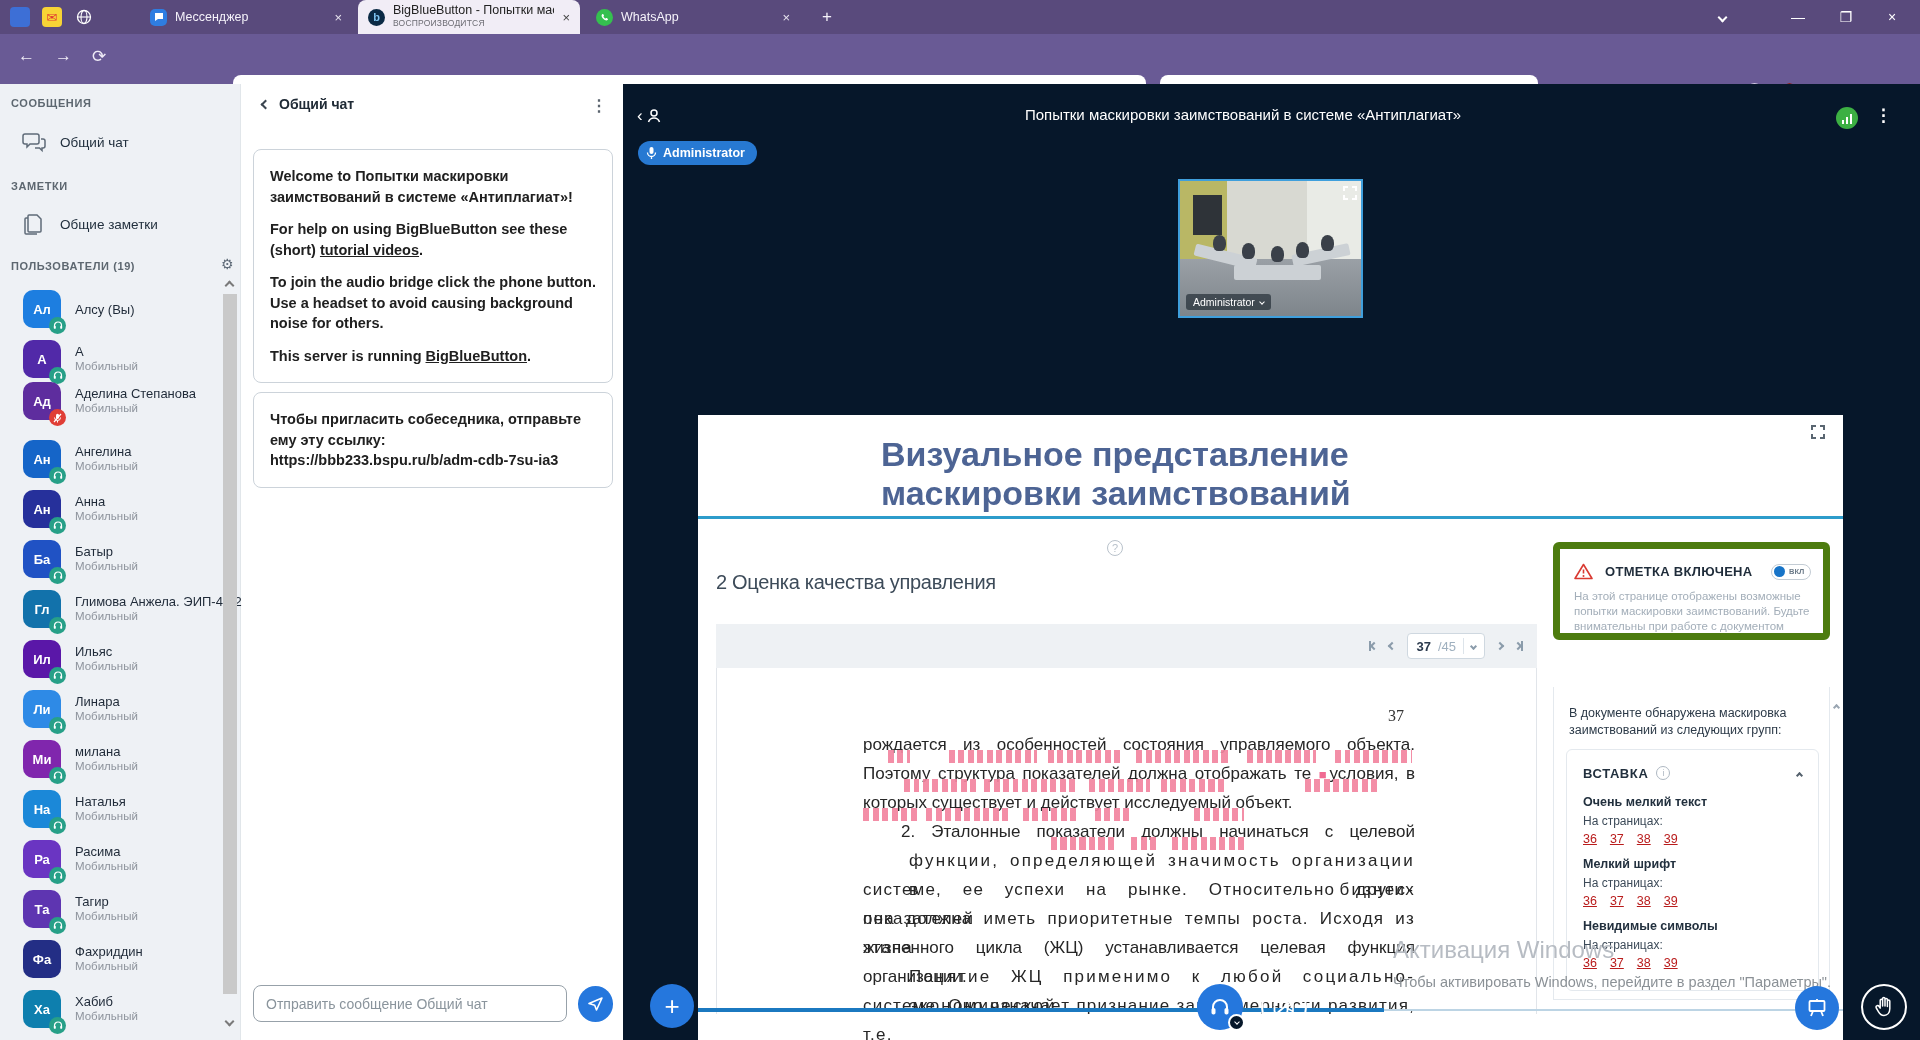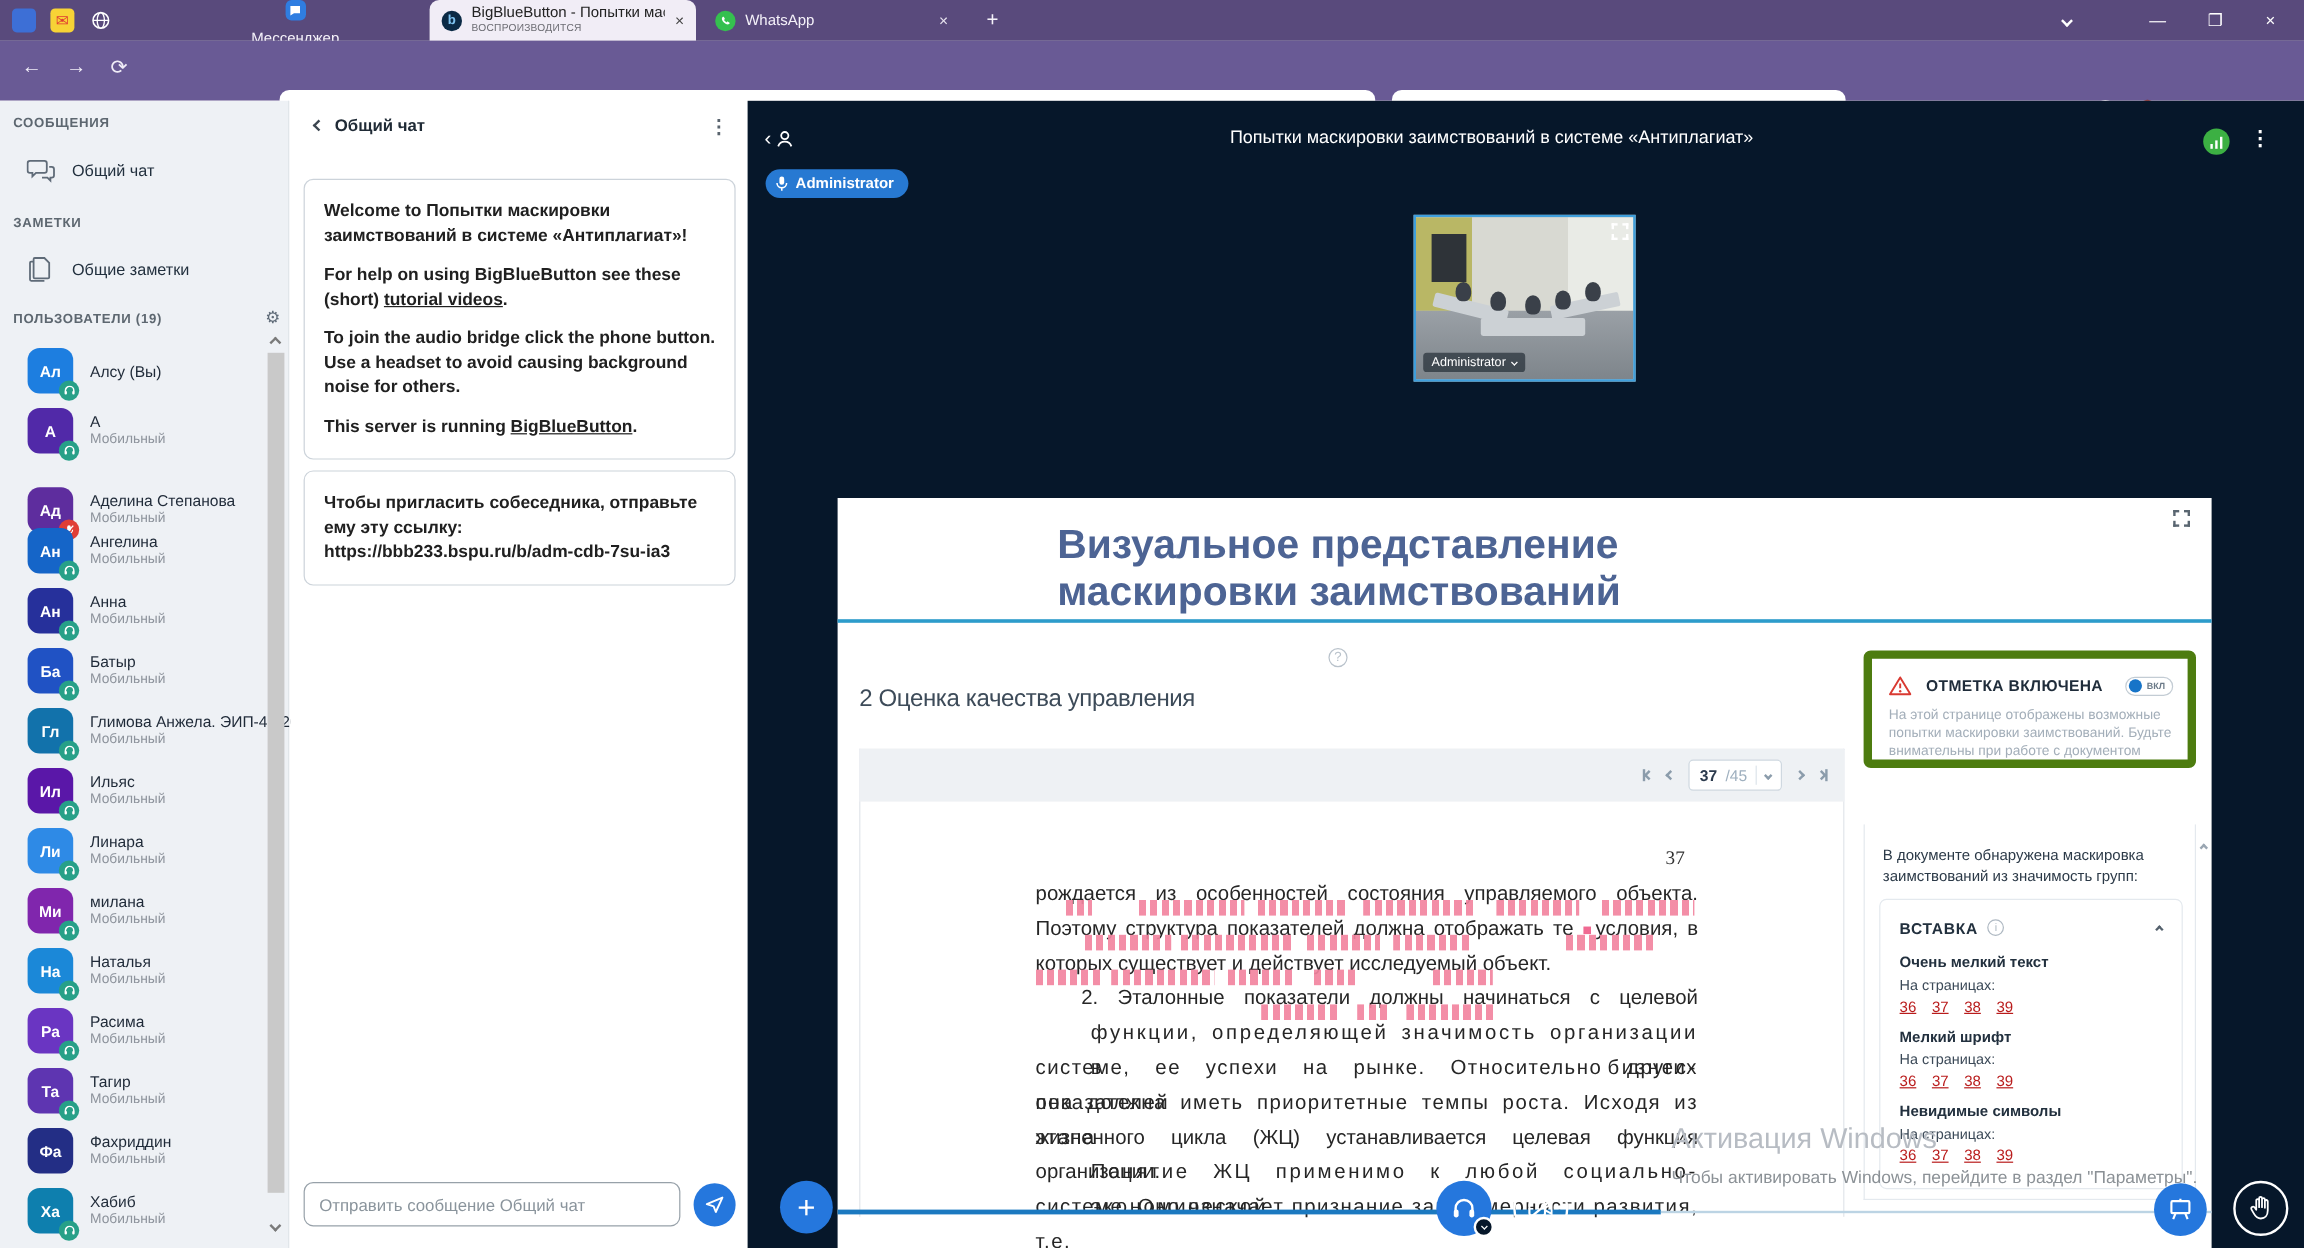--- a/index.html
+++ b/index.html
@@ -180,7 +180,7 @@
           <line x1="1.5" y1="8" x2="14.5" y2="8" stroke="#fff" stroke-width="1.1"></line>
         </svg>
     </div>
-    <div class="tab" style="left:140px;width:212px;flex-direction:column;">
+    <div class="tab" style="left:140px;width:212px;">
       <span class="fav" style="background:#2f7de1;border-radius:5px;">
         <svg width="10" height="10" viewBox="0 0 10 10">
             <path d="M1 1h8v6H4L1 9z" fill="#fff"></path>

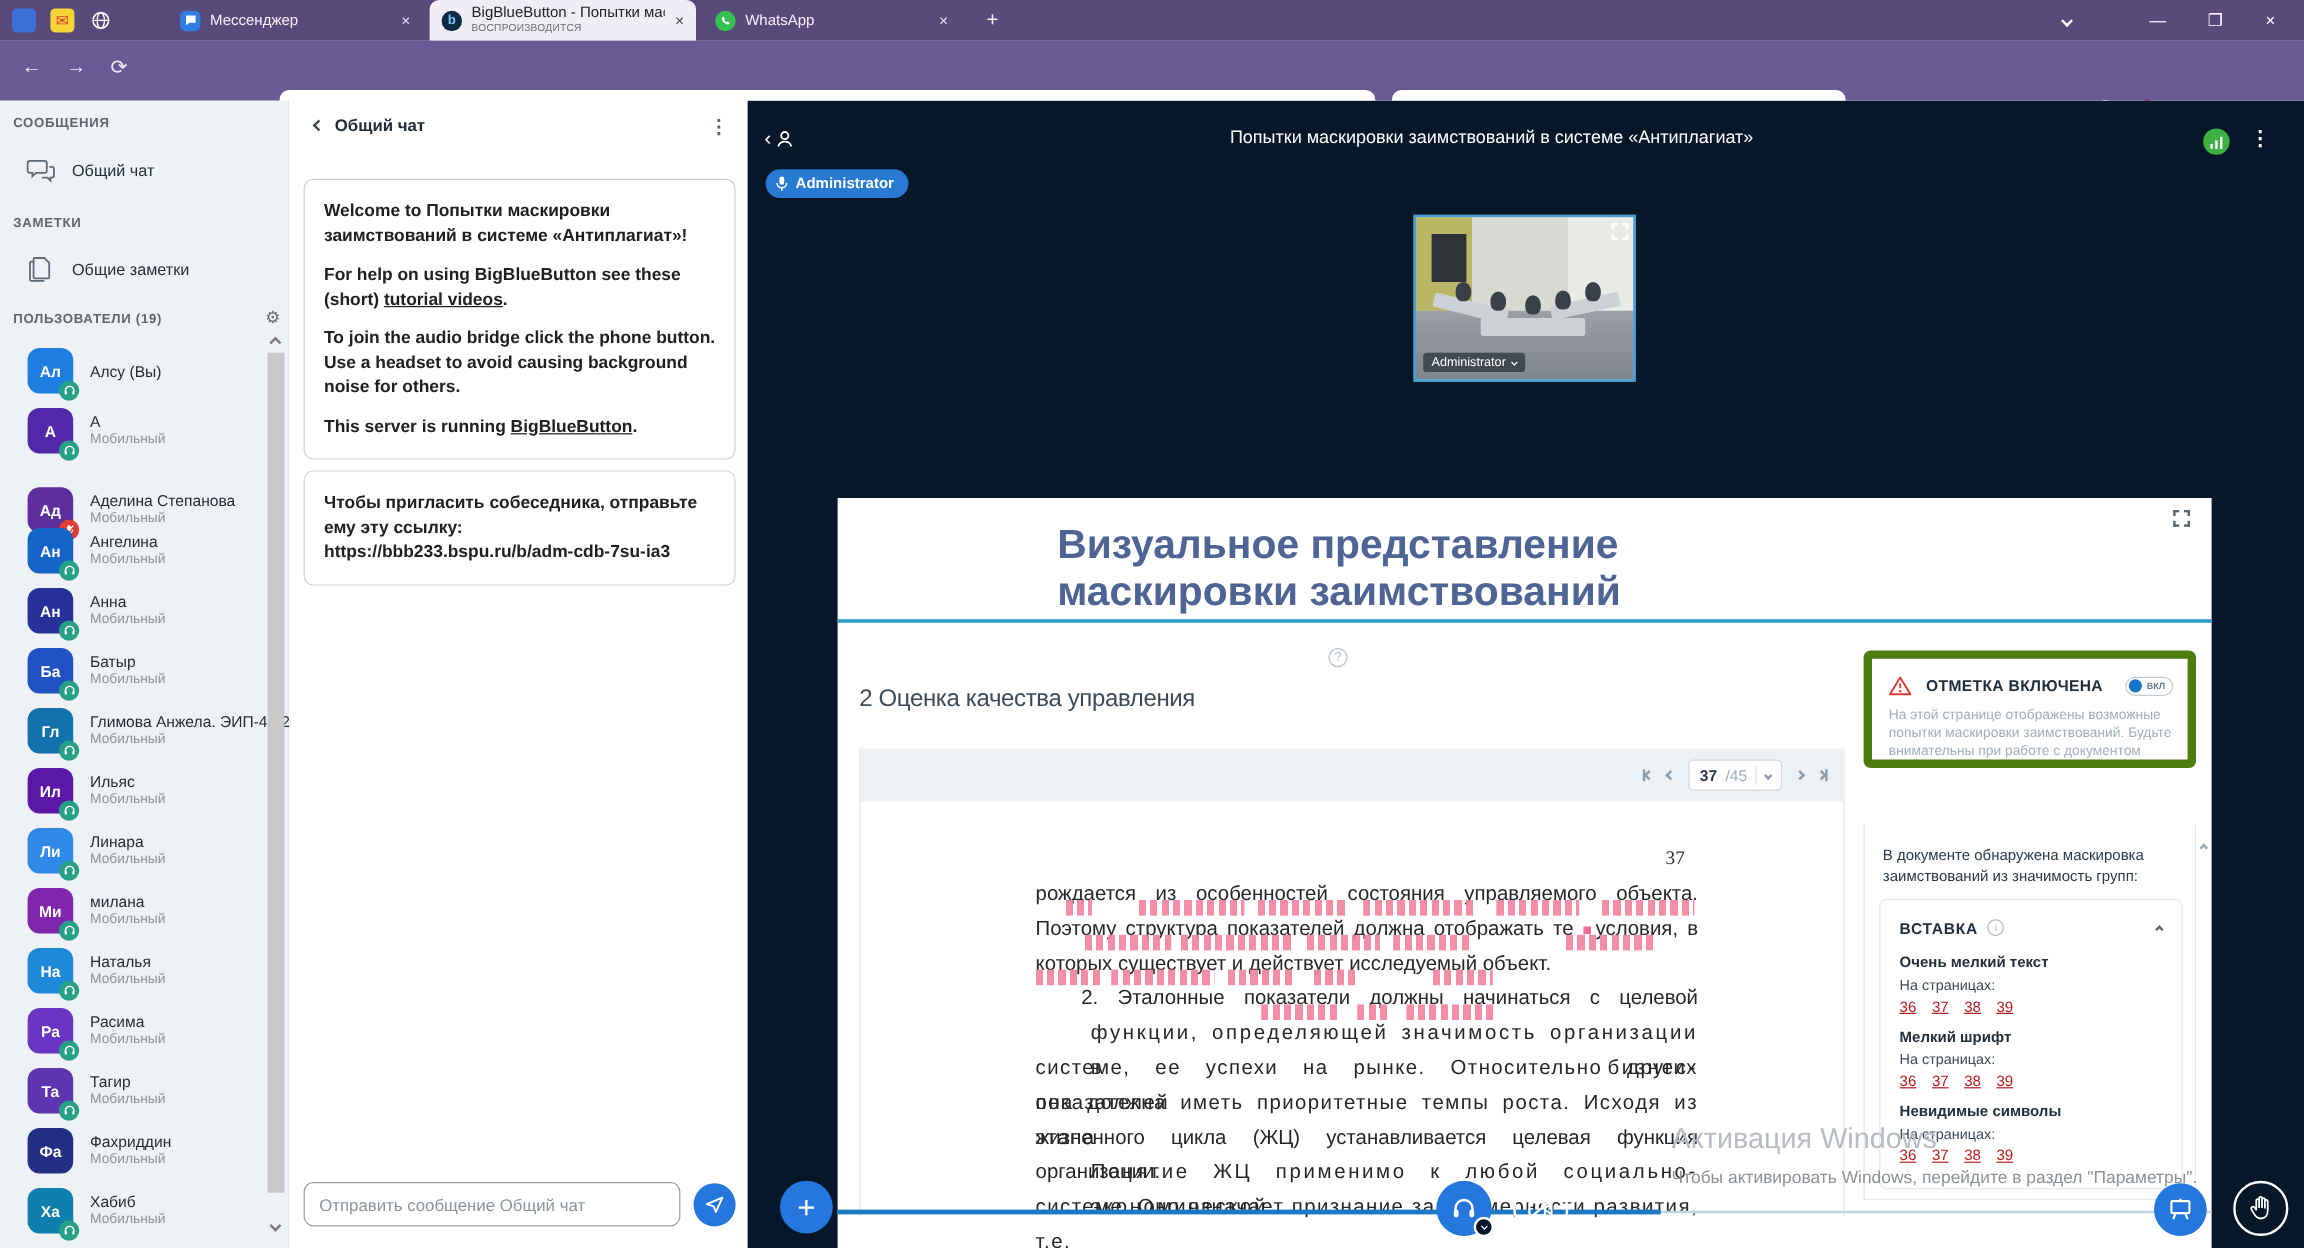--- a/index.html
+++ b/index.html
@@ -327,7 +327,7 @@
               <span class="u-sub">Мобильный</span>
             </div>
           </div>
-          <div class="u-row" style="top: 116px;">
+          <div class="u-row" style="top: 92px;">
             <div class="ava" style="background: rgb(94, 45, 158);">Ад<div class="badge" style="background: rgb(224, 62, 54);">
                 <svg width="9" height="10" viewBox="0 0 9 10">
                   <rect x="3" y="0.8" width="3" height="5" rx="1.5" fill="#fff"></rect>

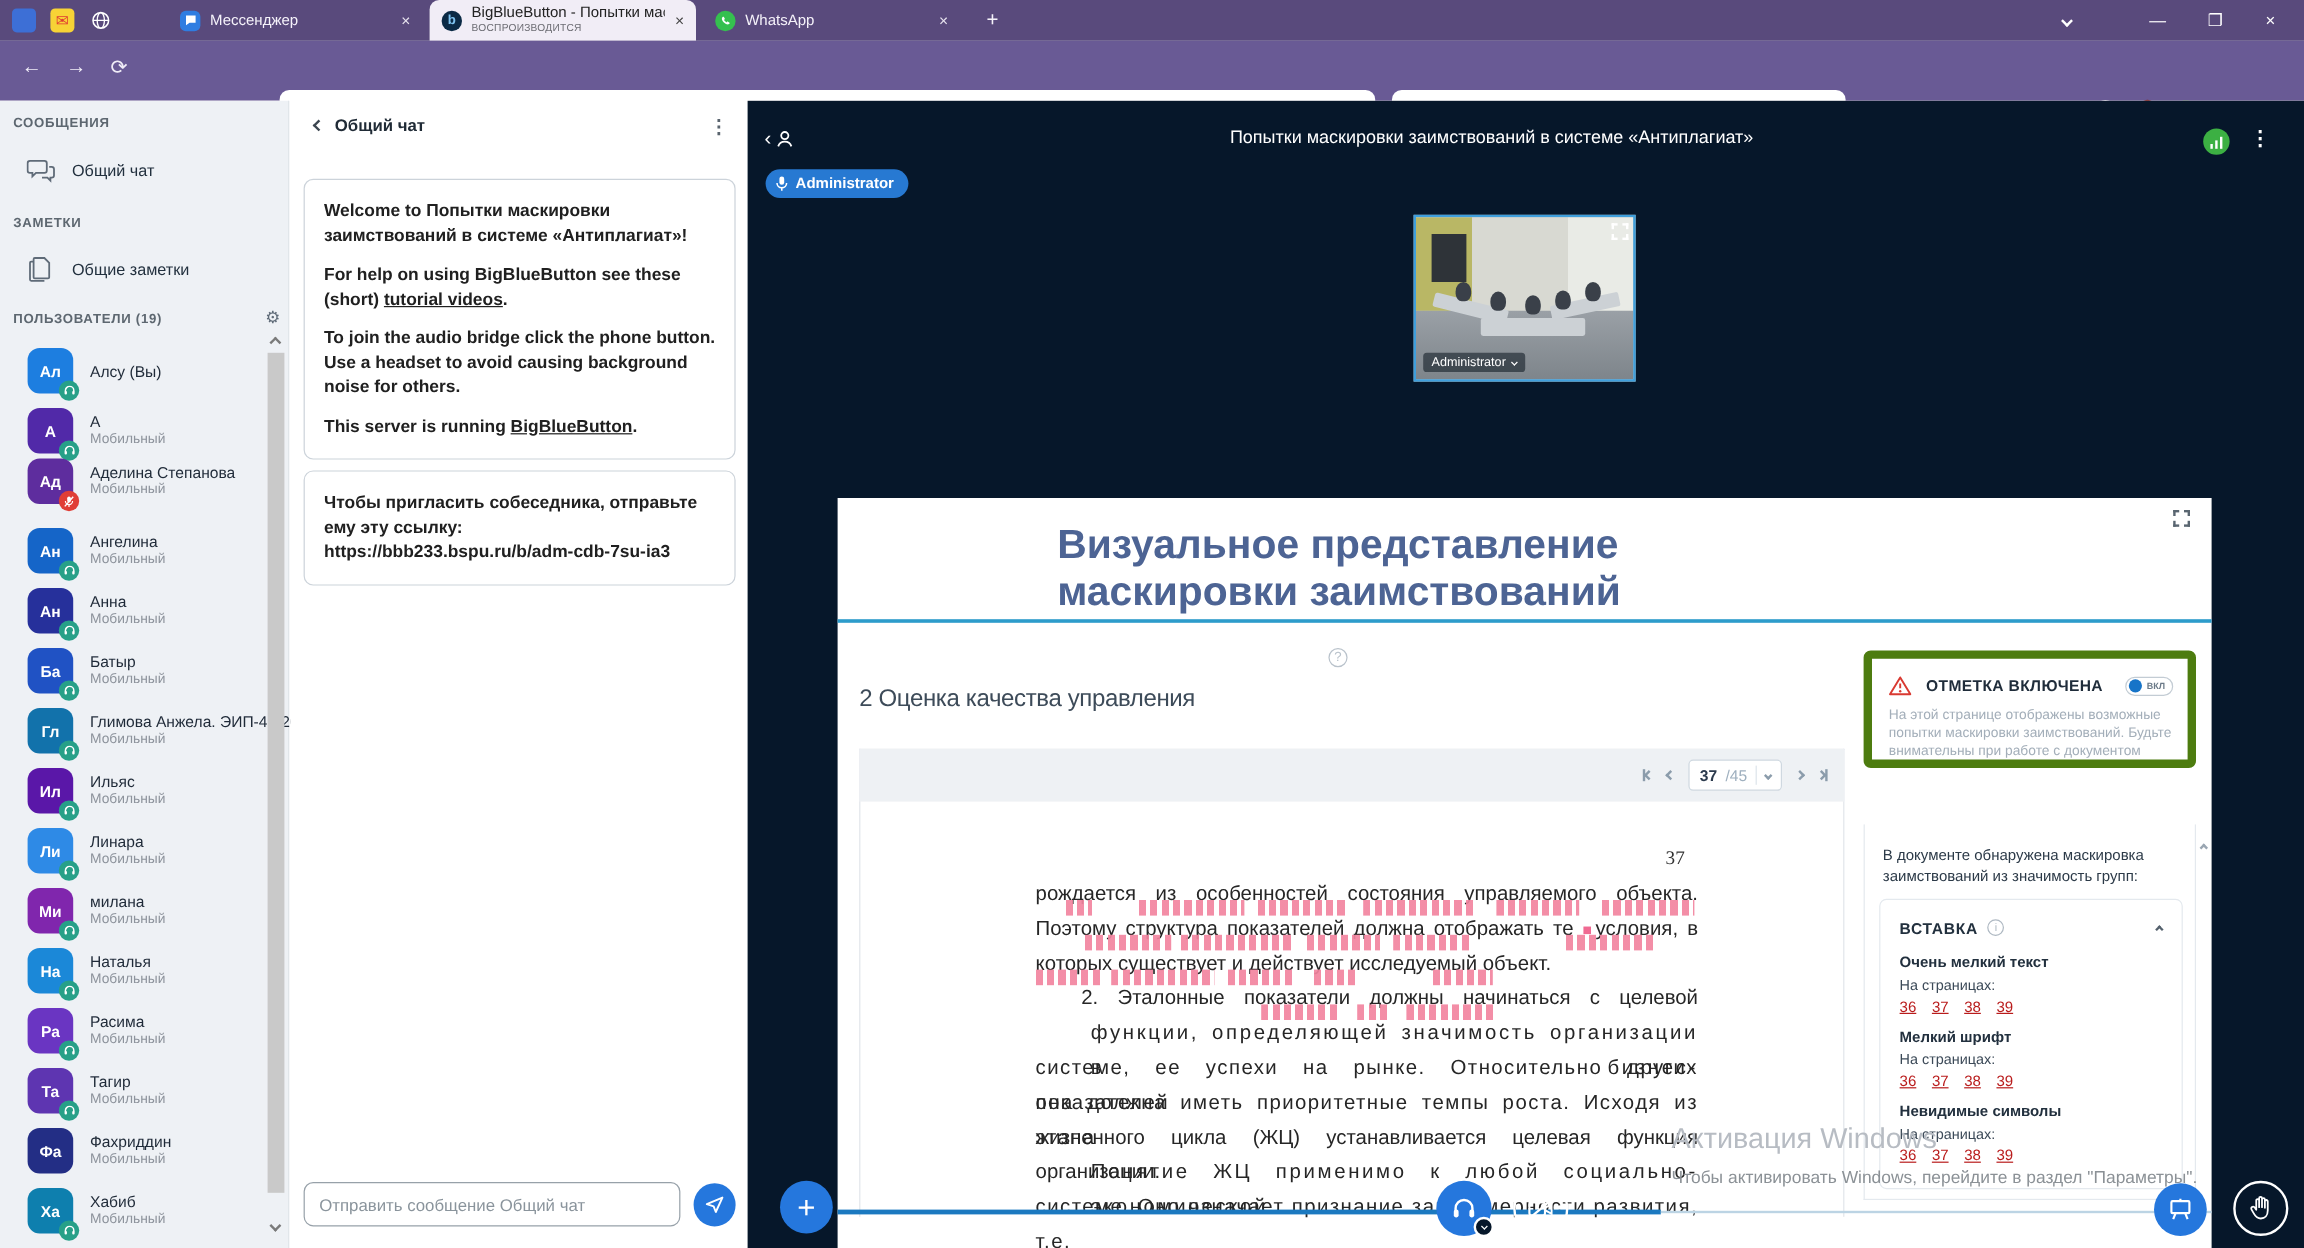--- a/index.html
+++ b/index.html
@@ -665,7 +665,7 @@
           <div id="warn-text">На этой странице отображены возможные попытки маскировки заимствований. Будьте внимательны при работе с документом</div>
         </div>
         <div id="ap-body">
-          <div id="ap-intro">В документе обнаружена маскировка заимствований из значимость групп:</div>
+          <div id="ap-intro">В документе обнаружена маскировка заимствований из следующих групп:</div>
           <div id="group-card">
             <div id="group-title-row">
               <span id="group-title">ВСТАВКА</span>

